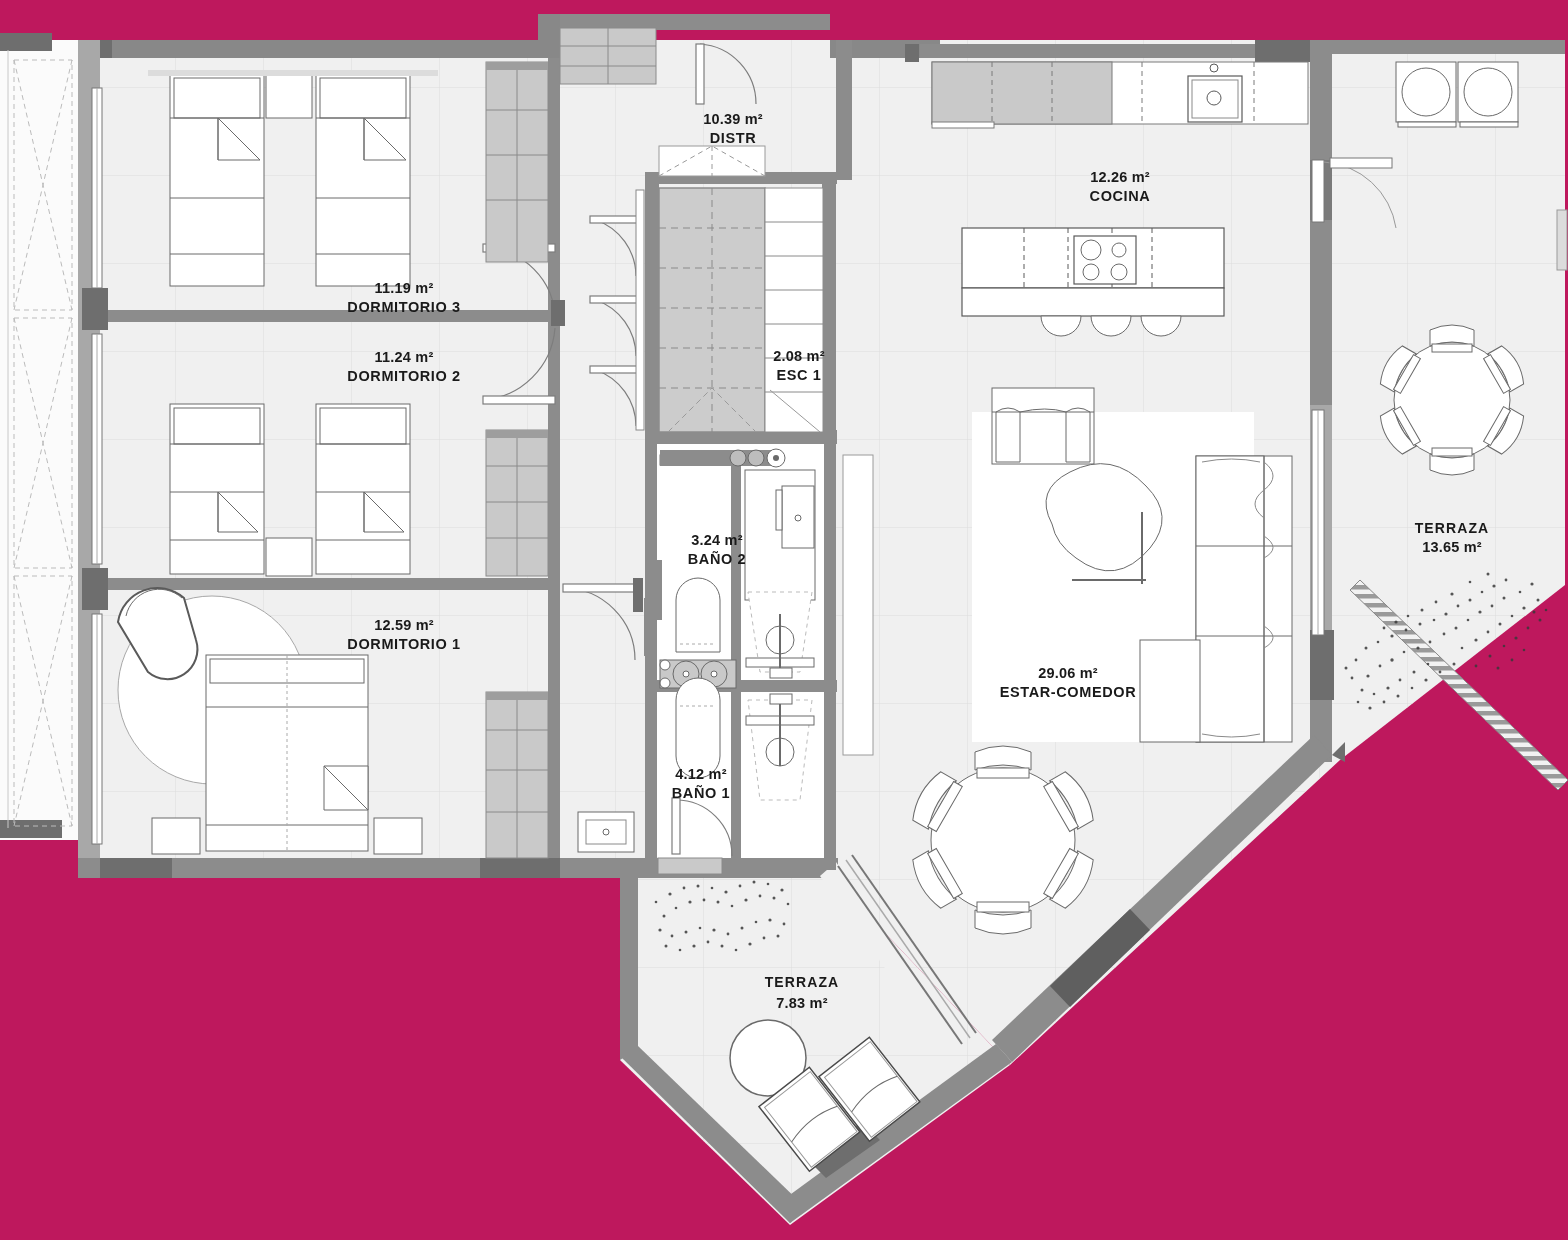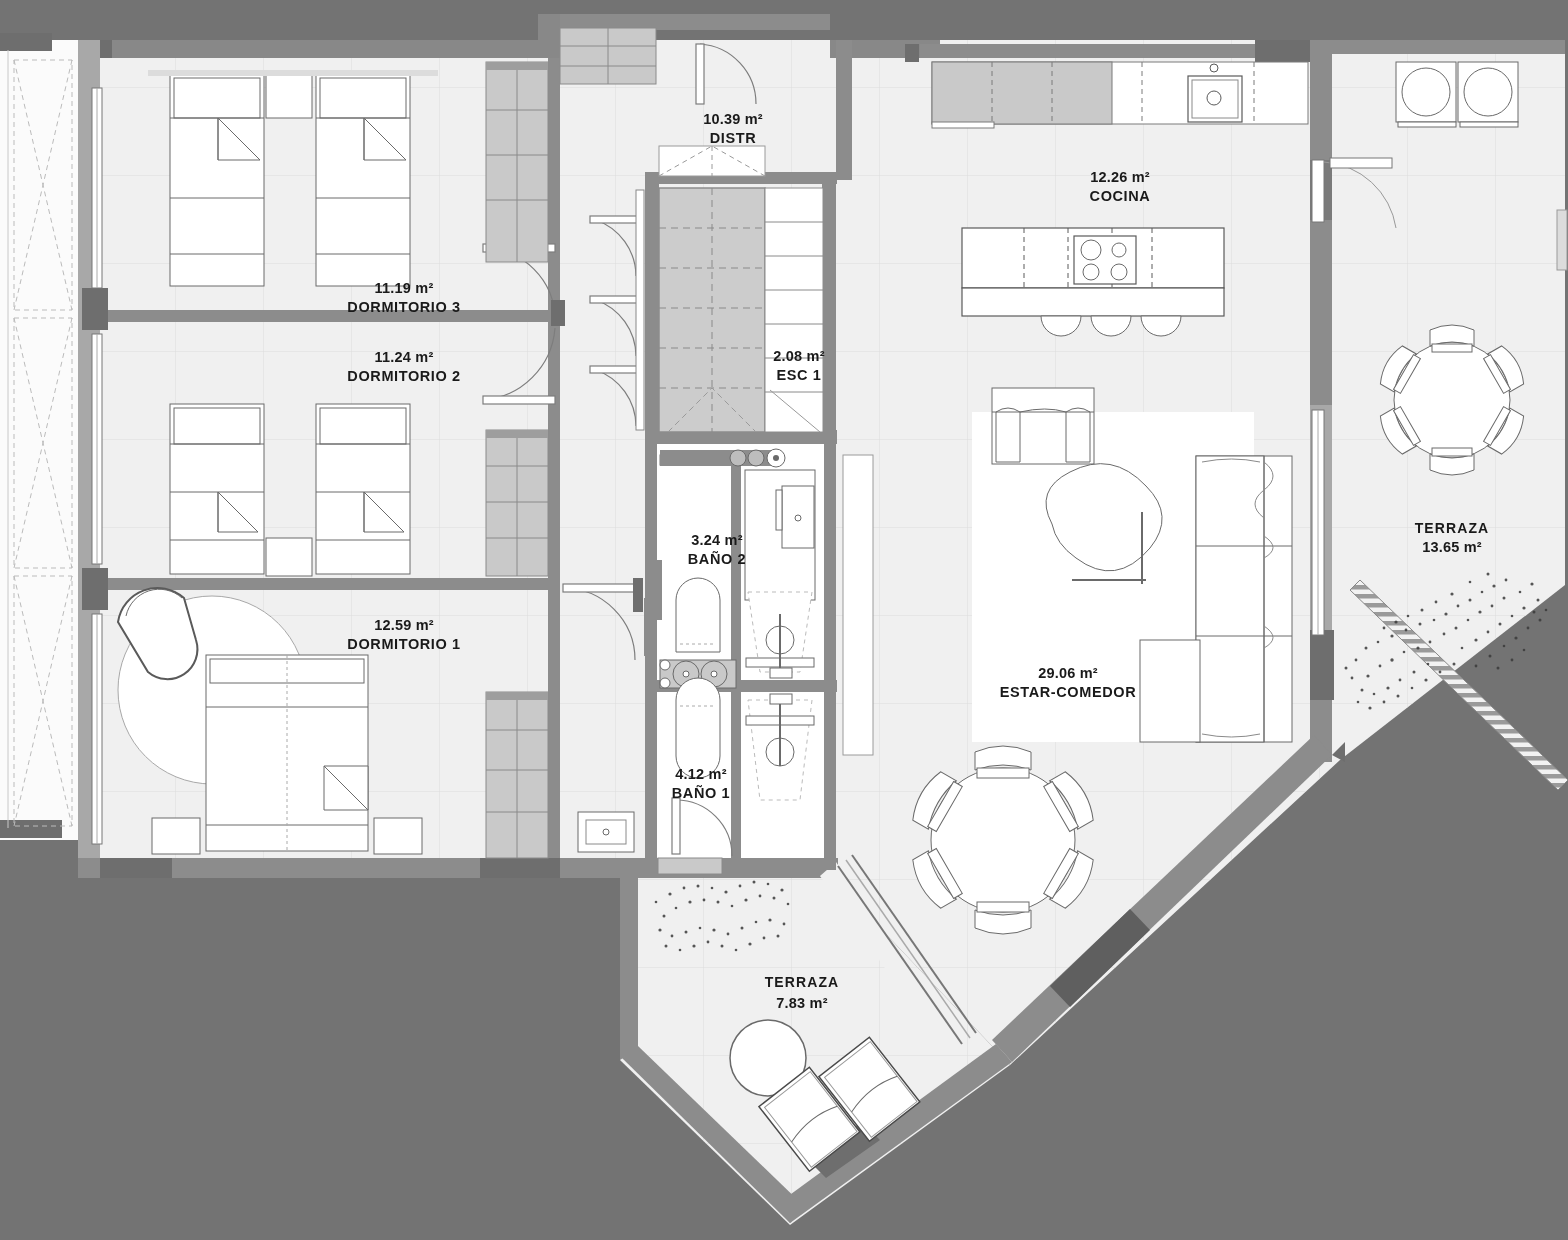--- a/index.html
+++ b/index.html
@@ -6,7 +6,7 @@
   html,body{margin:0;padding:0;background:#ffffff;}
   body{width:1568px;height:1240px;overflow:hidden;
        font-family:"Liberation Sans","DejaVu Sans",sans-serif;}
-  #plan{position:relative;width:1568px;height:1240px;background:#737373;}
+  #plan{position:relative;width:1568px;height:1240px;background:#be185d;}
   svg{display:block;}
   .lbl{font-family:"Liberation Sans","DejaVu Sans",sans-serif;
        font-weight:bold;text-anchor:middle;fill:#1a1a1a;}

